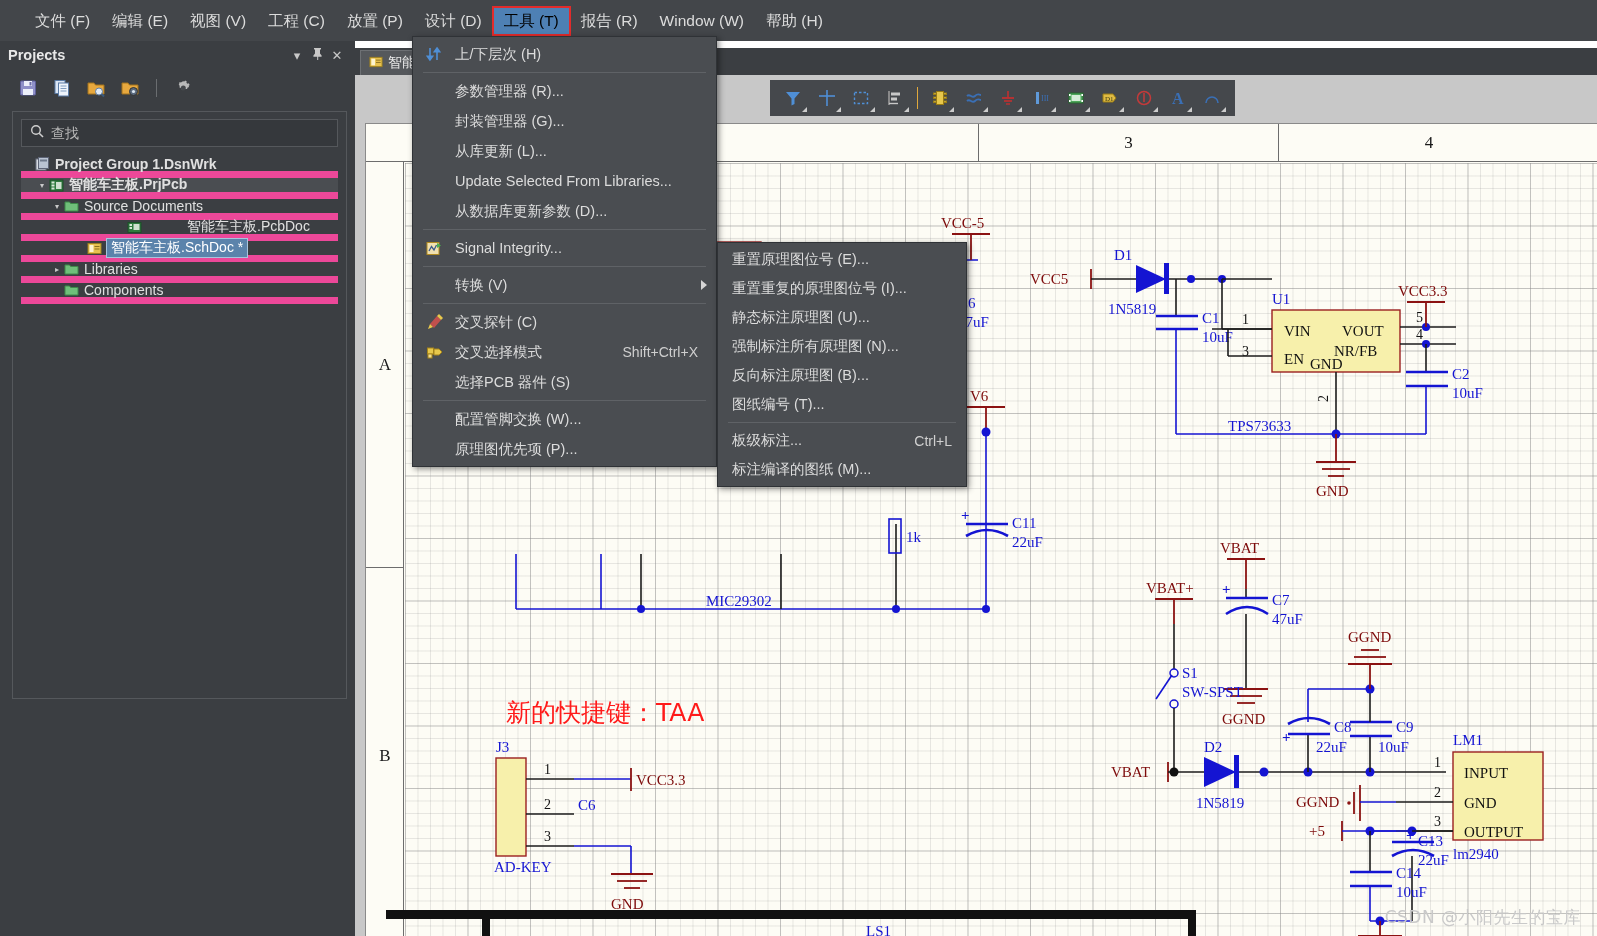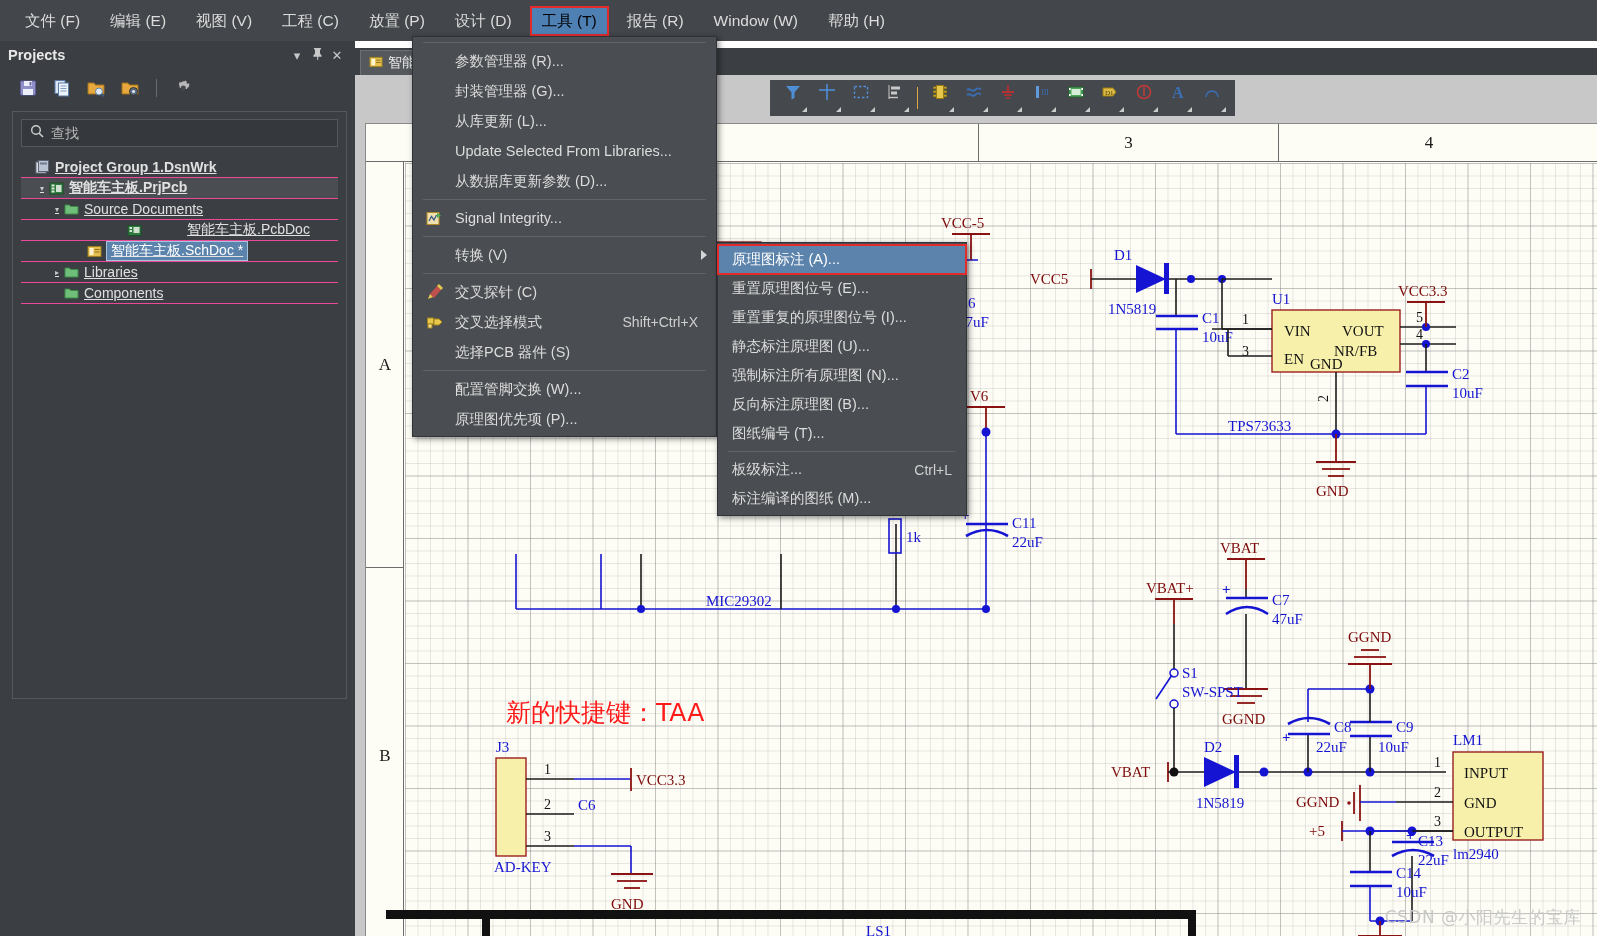--- a/index.html
+++ b/index.html
@@ -15,7 +15,7 @@
   .menubar {
     position: absolute; left: 0; top: 0; width: 1597px; height: 41px;
     background: #43464a; display: flex; align-items: center;
-    padding-left: 14px; gap: 8px;
+    padding-left: 24px; gap: 0;
   }
   .menubar .mi {
     color: #dcdcdc; font-size: 15.5px; padding: 4px 11px;

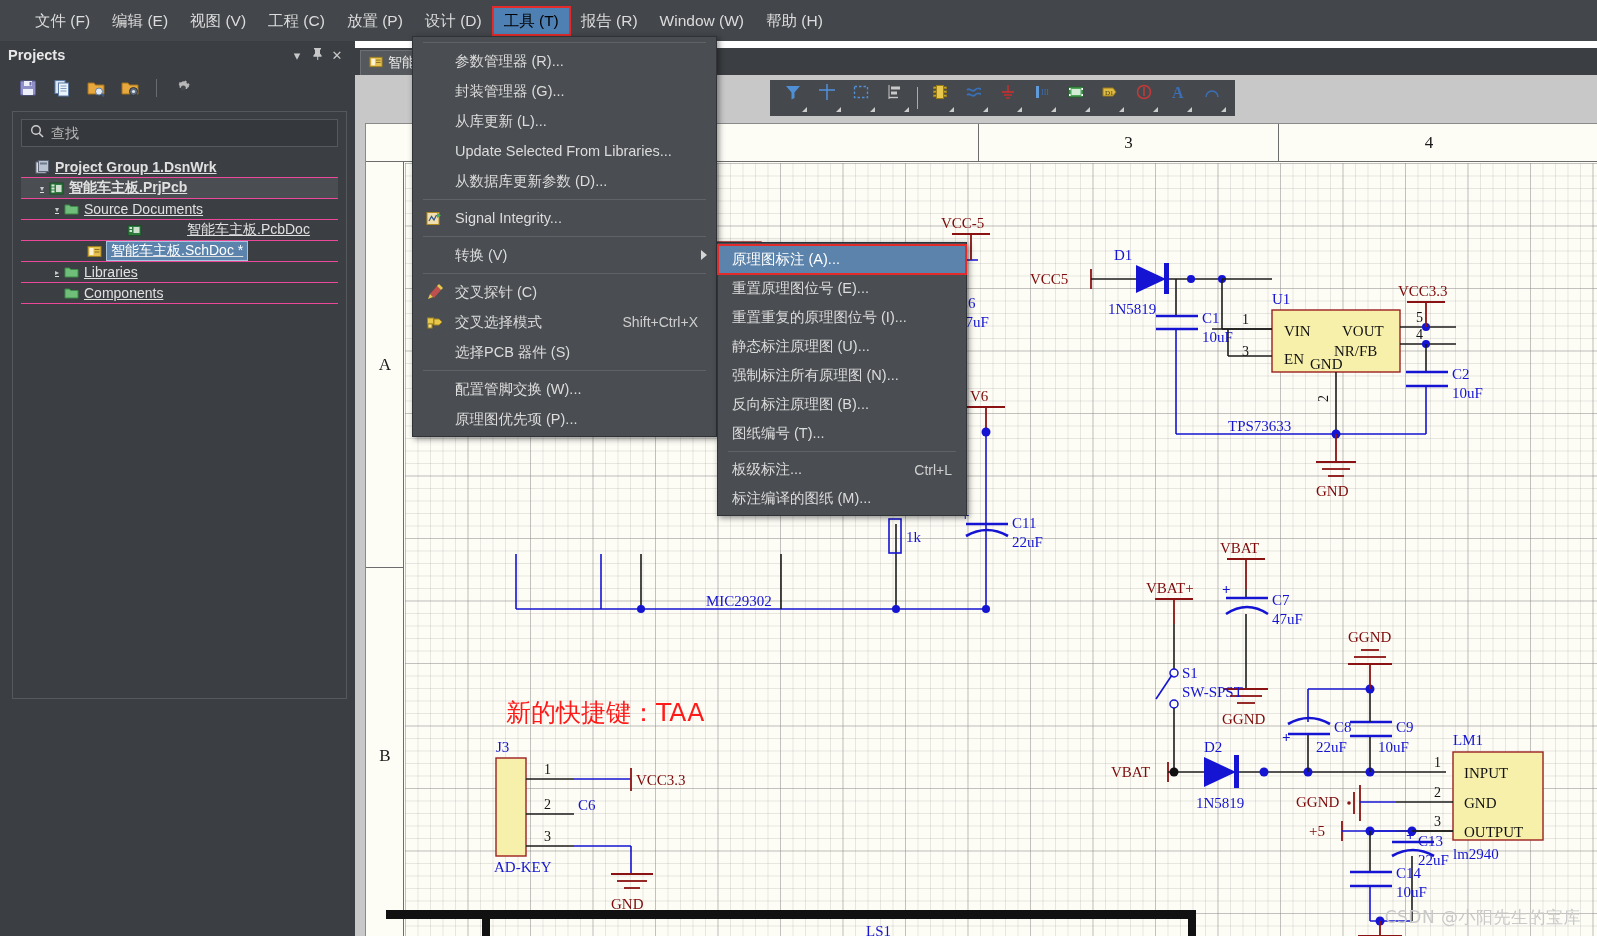--- a/index.html
+++ b/index.html
@@ -809,6 +809,15 @@
 
   <div class="dropdown">
 
+    <div class="dd-item">
+      <span class="icoslot">
+        <svg width="16" height="16" viewBox="0 0 16 16">
+          <path d="M4 2v9M4 14l-2.6-3.6h5.2z" fill="#4f8fd6" stroke="#4f8fd6" stroke-width="1.6"></path>
+          <path d="M11 14V5M11 2l2.6 3.6H8.4z" fill="#4f8fd6" stroke="#4f8fd6" stroke-width="1.6"></path>
+        </svg>
+      </span>
+      <span class="lbl">上/下层次 (H)</span>
+    </div>
 
     <div class="dd-sep"></div>
 

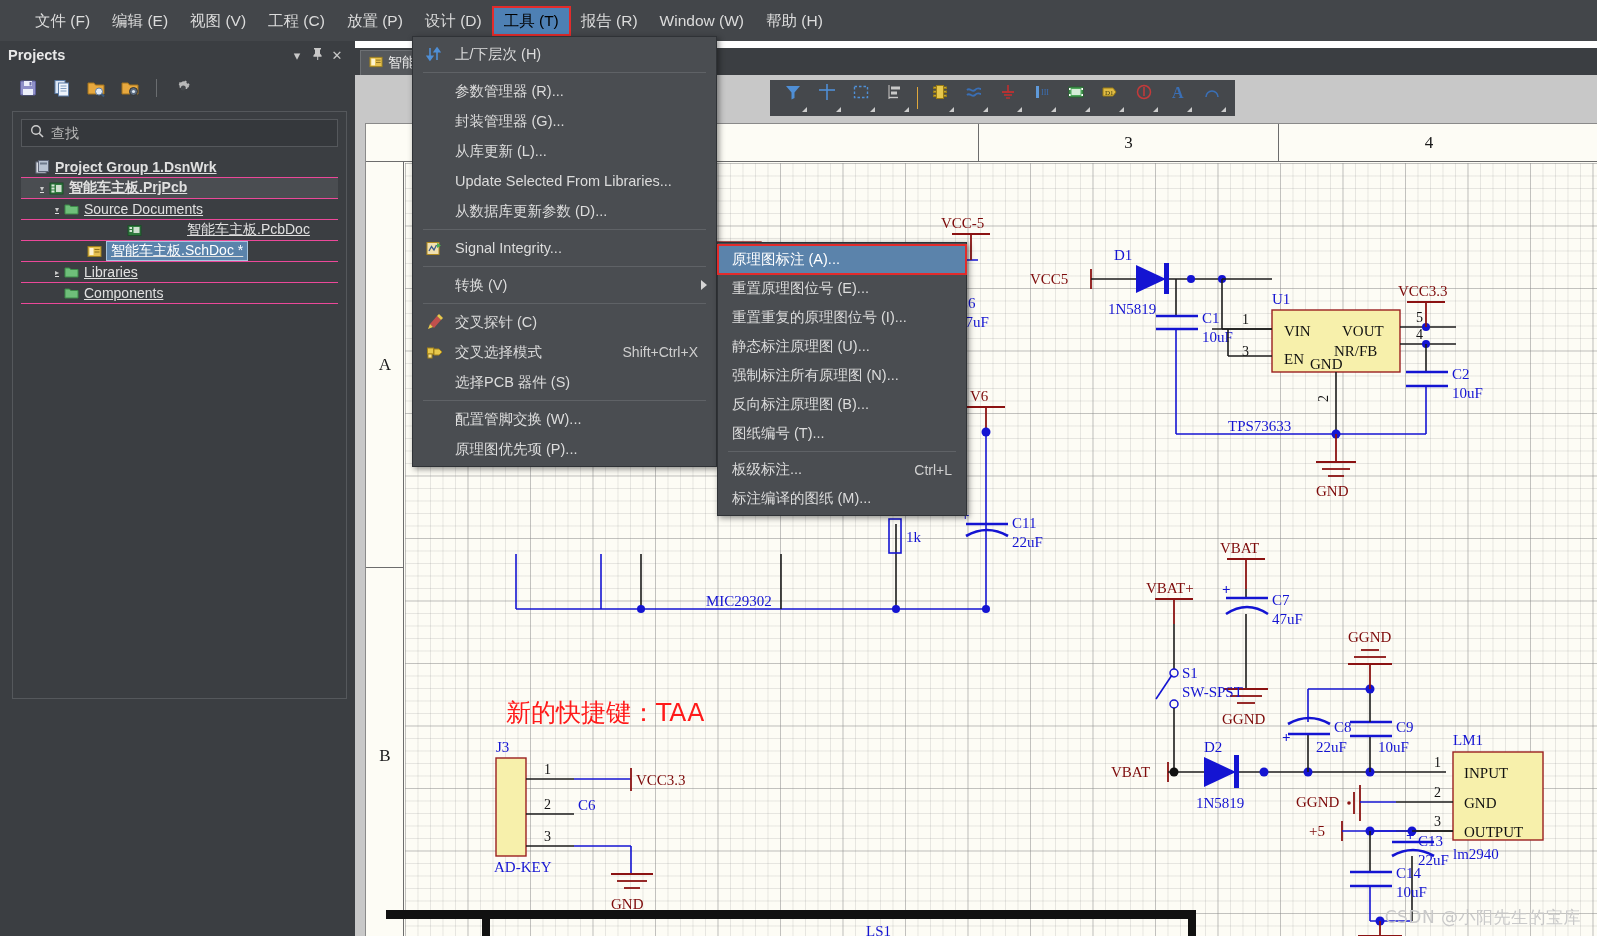--- a/index.html
+++ b/index.html
@@ -109,7 +109,7 @@
     padding: 0 8px; gap: 4px;
   }
   .tb-btn {
-    width: 30px; height: 30px; display: flex; 
+    width: 30px; height: 30px; display: flex; align-items: center;
     justify-content: center; position: relative; cursor: pointer;
   }
   .tb-btn .cor {

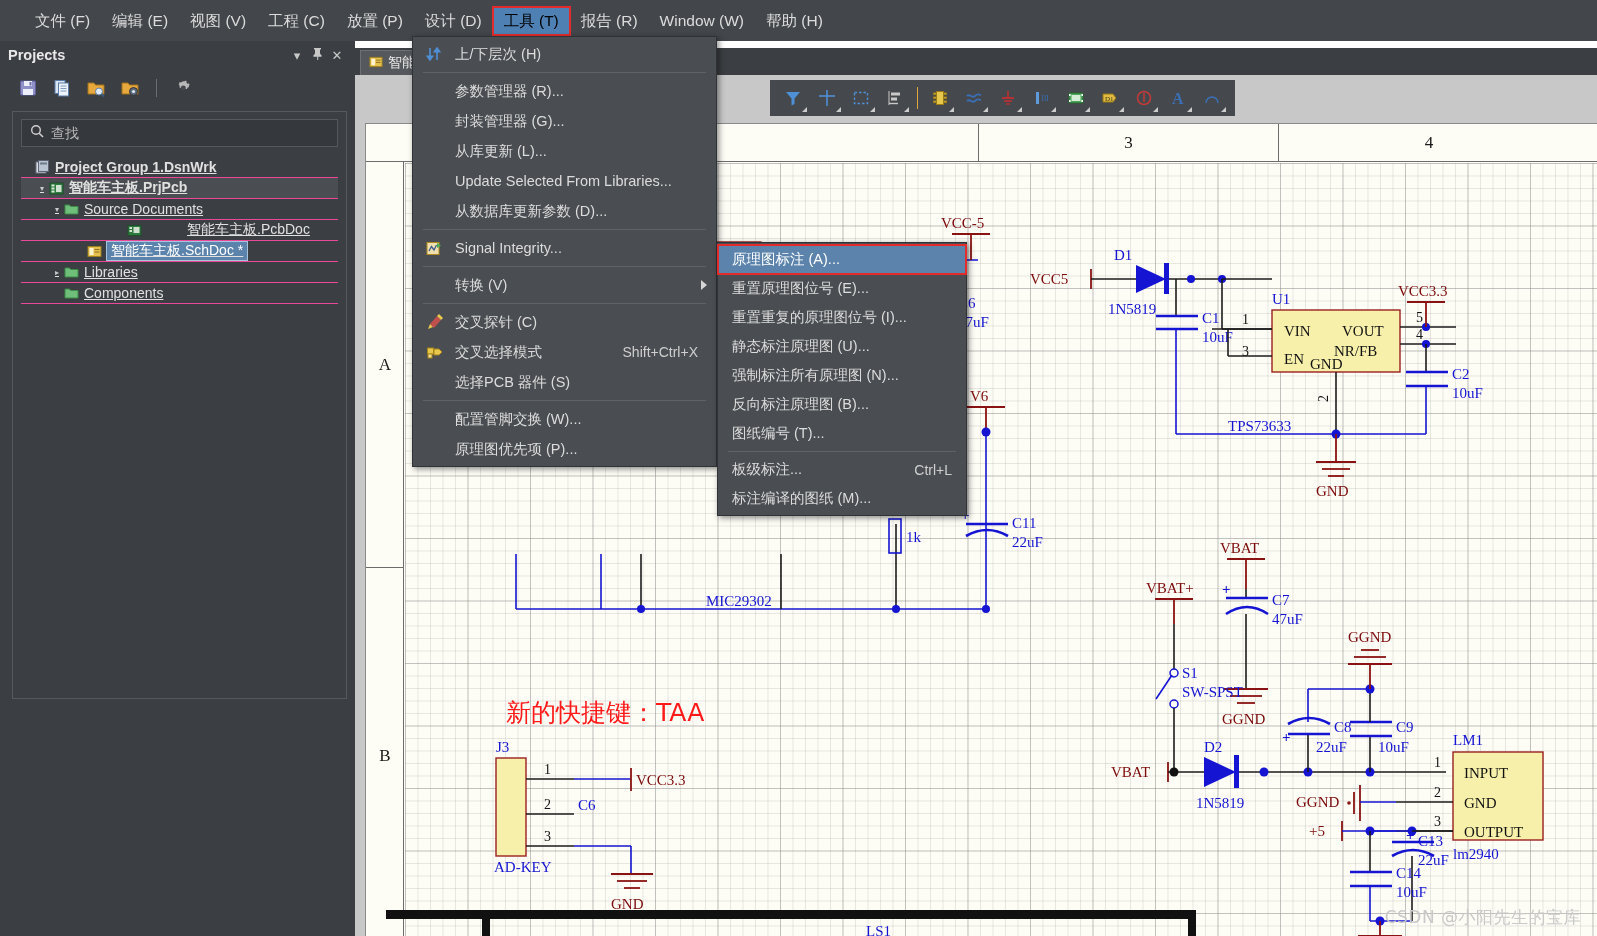--- a/index.html
+++ b/index.html
@@ -68,7 +68,7 @@
   .trow {
     display: flex; align-items: center; height: 21px;
     color: #e0e0e0; font-size: 14px; white-space: nowrap;
-    border-bottom: 1px solid #ec4899; cursor: default; text-decoration: underline;
+    border-bottom: 7px solid #ec4899; cursor: default;
   }
   .trow .arw {
     width: 14px; text-align: center; font-size: 8px; color: #c9c9c9;

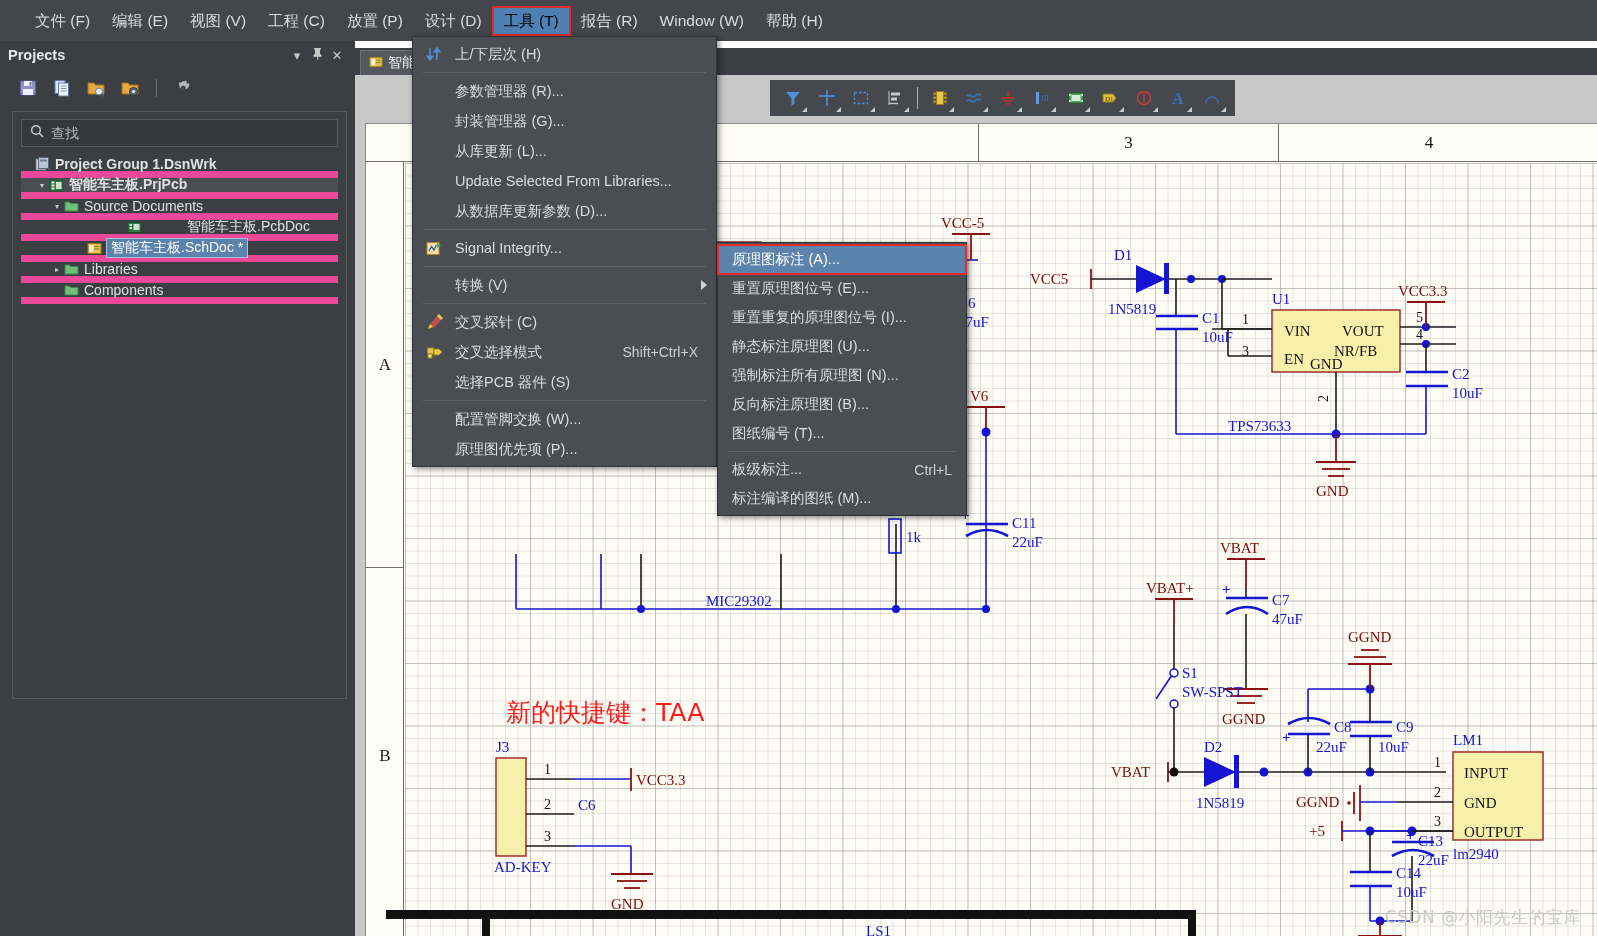--- a/index.html
+++ b/index.html
@@ -907,9 +907,6 @@
   </div>
 
   <div class="submenu">
-    <div class="sm-item hl">
-      <span>原理图标注 (A)...</span>
-    </div>
     <div class="sm-item">
       <span>重置原理图位号 (E)...</span>
     </div>

